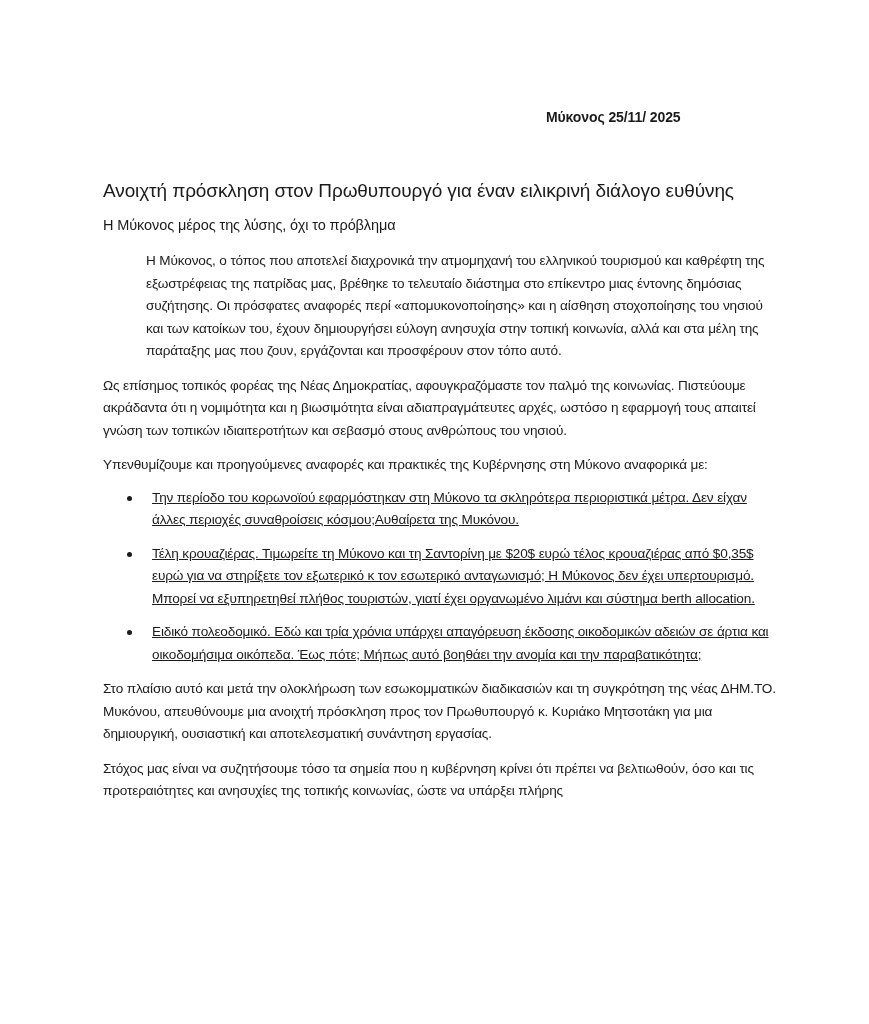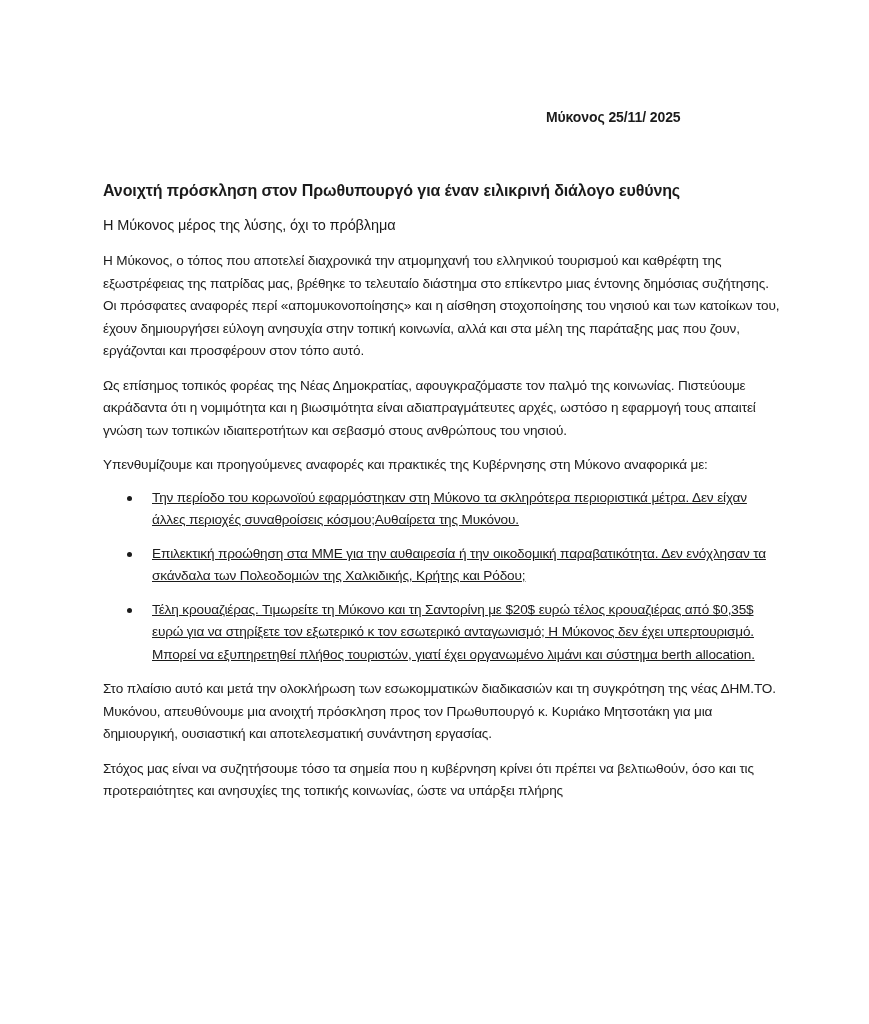--- a/index.html
+++ b/index.html
@@ -15,7 +15,7 @@
   }
   .content { position: absolute; left: 103px; top: 180px; width: 680px; }
   .title {
-    font-size: 16px; font-weight: bold; margin: 0; line-height: 22px; letter-spacing: -0.1px;
+    font-size: 19px; font-weight: normal; margin: 0; line-height: 22px; letter-spacing: -0.1px;
   }
   .subtitle {
     font-size: 14.5px; font-weight: normal; margin: 12px 0 0 0; line-height: 22px; letter-spacing: -0.1px;

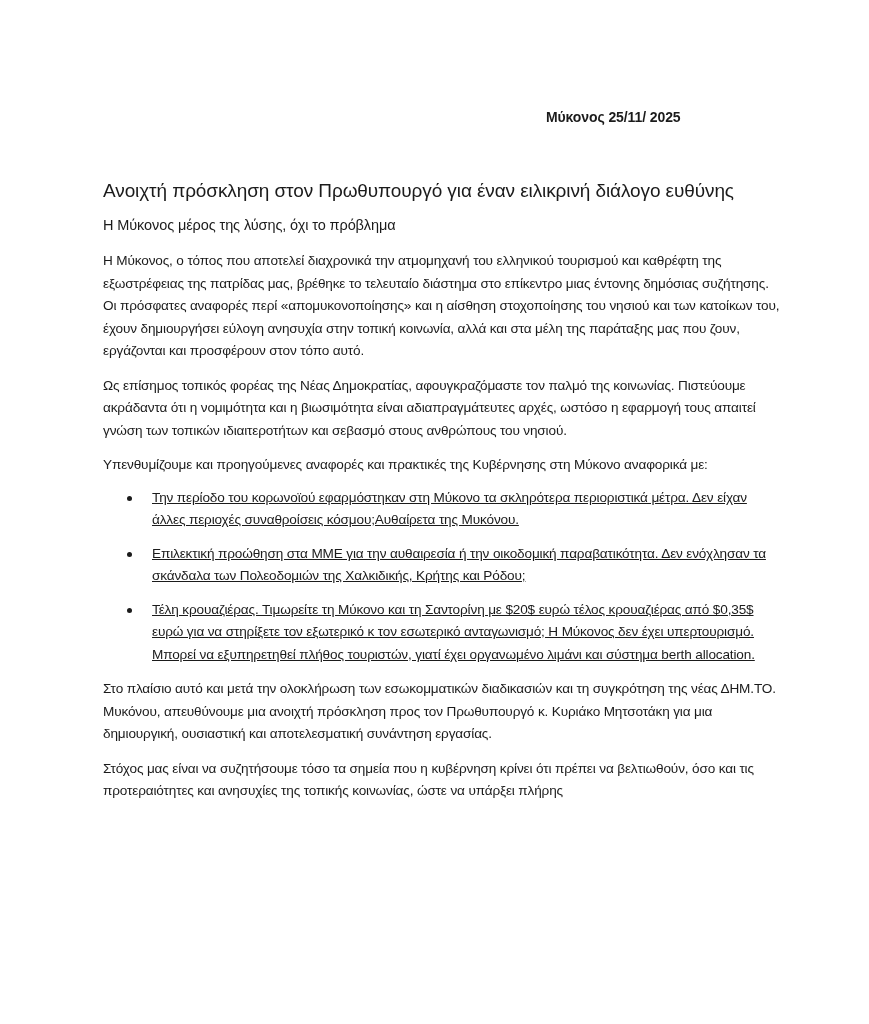--- a/index.html
+++ b/index.html
@@ -23,7 +23,7 @@
   p.para {
     font-size: 13.6px; line-height: 22.5px; margin: 12px 0 0 0; letter-spacing: -0.15px;
   }
-  p.para.first { margin-top: 14px; }
+  p.para.first { margin-top: 14px; margin-left: 43px; }
   ul.bullets { list-style: none; margin: 10px 0 0 0; padding: 0; }
   ul.bullets li {
     position: relative; padding-left: 49px; font-size: 13.6px; line-height: 22.5px;

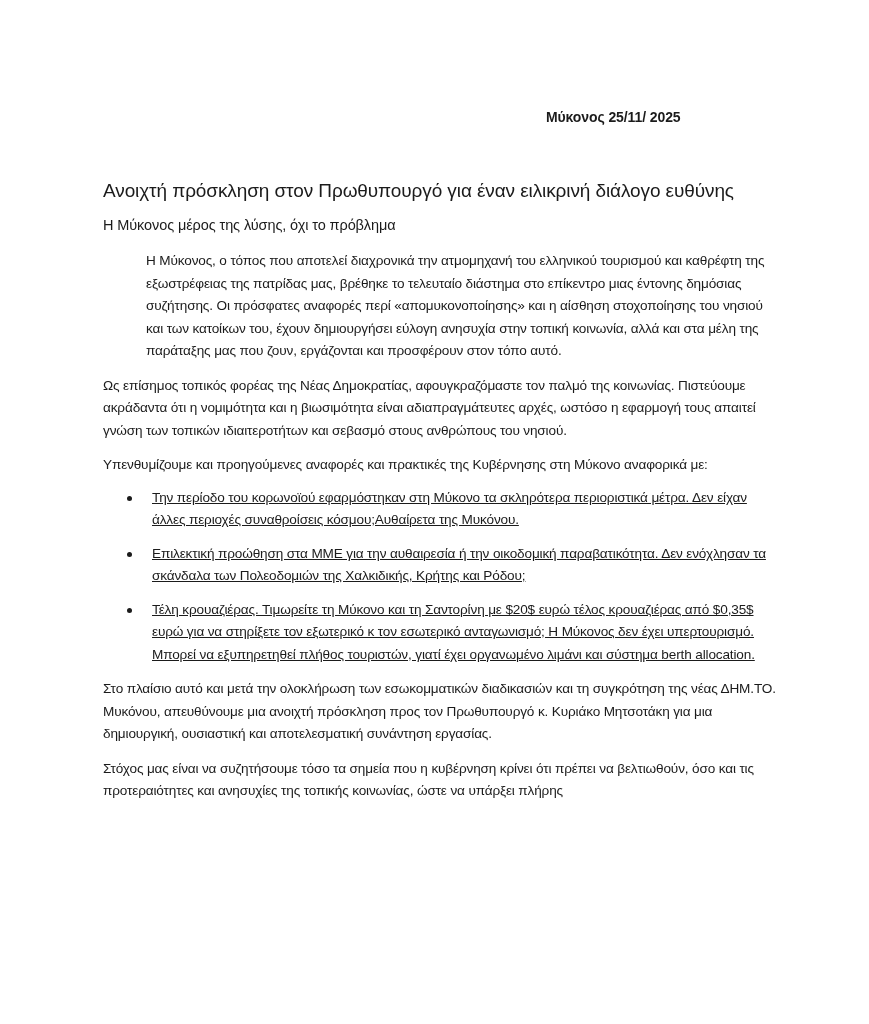--- a/index.html
+++ b/index.html
@@ -55,10 +55,6 @@
       </li>
       <li>
         <span class="dot"></span>
-        <span class="txt">Επιλεκτική προώθηση στα ΜΜΕ για την αυθαιρεσία ή την οικοδομική παραβατικότητα. Δεν ενόχλησαν τα σκάνδαλα των Πολεοδομιών της Χαλκιδικής, Κρήτης και Ρόδου;</span>
-      </li>
-      <li>
-        <span class="dot"></span>
         <span class="txt">Τέλη κρουαζιέρας. Τιμωρείτε τη Μύκονο και τη Σαντορίνη με $20$ ευρώ τέλος κρουαζιέρας από $0,35$ ευρώ για να στηρίξετε τον εξωτερικό κ τον εσωτερικό ανταγωνισμό; Η Μύκονος δεν έχει υπερτουρισμό. Μπορεί να εξυπηρετηθεί πλήθος τουριστών, γιατί έχει οργανωμένο λιμάνι και σύστημα berth allocation.</span>
       </li>
     </ul>

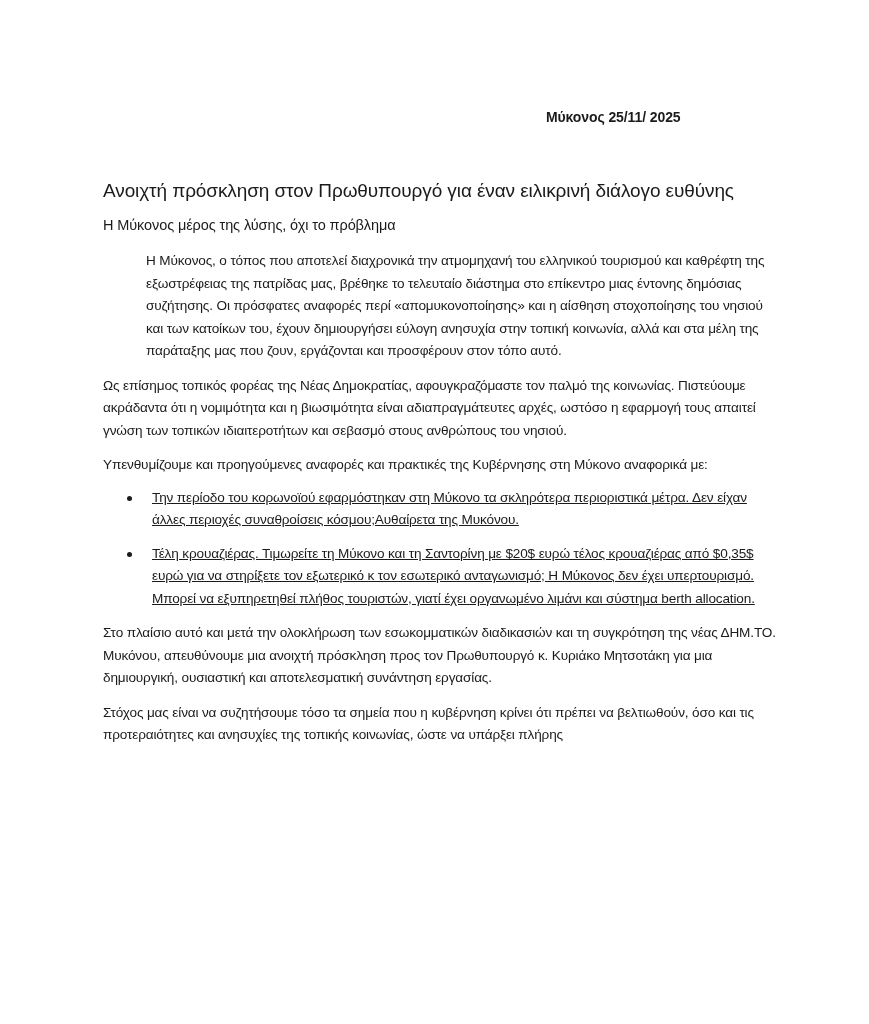--- a/index.html
+++ b/index.html
@@ -57,6 +57,10 @@
         <span class="dot"></span>
         <span class="txt">Τέλη κρουαζιέρας. Τιμωρείτε τη Μύκονο και τη Σαντορίνη με $20$ ευρώ τέλος κρουαζιέρας από $0,35$ ευρώ για να στηρίξετε τον εξωτερικό κ τον εσωτερικό ανταγωνισμό; Η Μύκονος δεν έχει υπερτουρισμό. Μπορεί να εξυπηρετηθεί πλήθος τουριστών, γιατί έχει οργανωμένο λιμάνι και σύστημα berth allocation.</span>
       </li>
+      <li>
+        <span class="dot"></span>
+        <span class="txt">Ειδικό πολεοδομικό. Εδώ και τρία χρόνια υπάρχει απαγόρευση έκδοσης οικοδομικών αδειών σε άρτια και οικοδομήσιμα οικόπεδα. Έως πότε; Μήπως αυτό βοηθάει την ανομία και την παραβατικότητα;</span>
+      </li>
     </ul>
 
     <p class="para">Στο πλαίσιο αυτό και μετά την ολοκλήρωση των εσωκομματικών διαδικασιών και τη συγκρότηση της νέας ΔΗΜ.ΤΟ. Μυκόνου, απευθύνουμε μια ανοιχτή πρόσκληση προς τον Πρωθυπουργό κ. Κυριάκο Μητσοτάκη για μια δημιουργική, ουσιαστική και αποτελεσματική συνάντηση εργασίας.</p>

